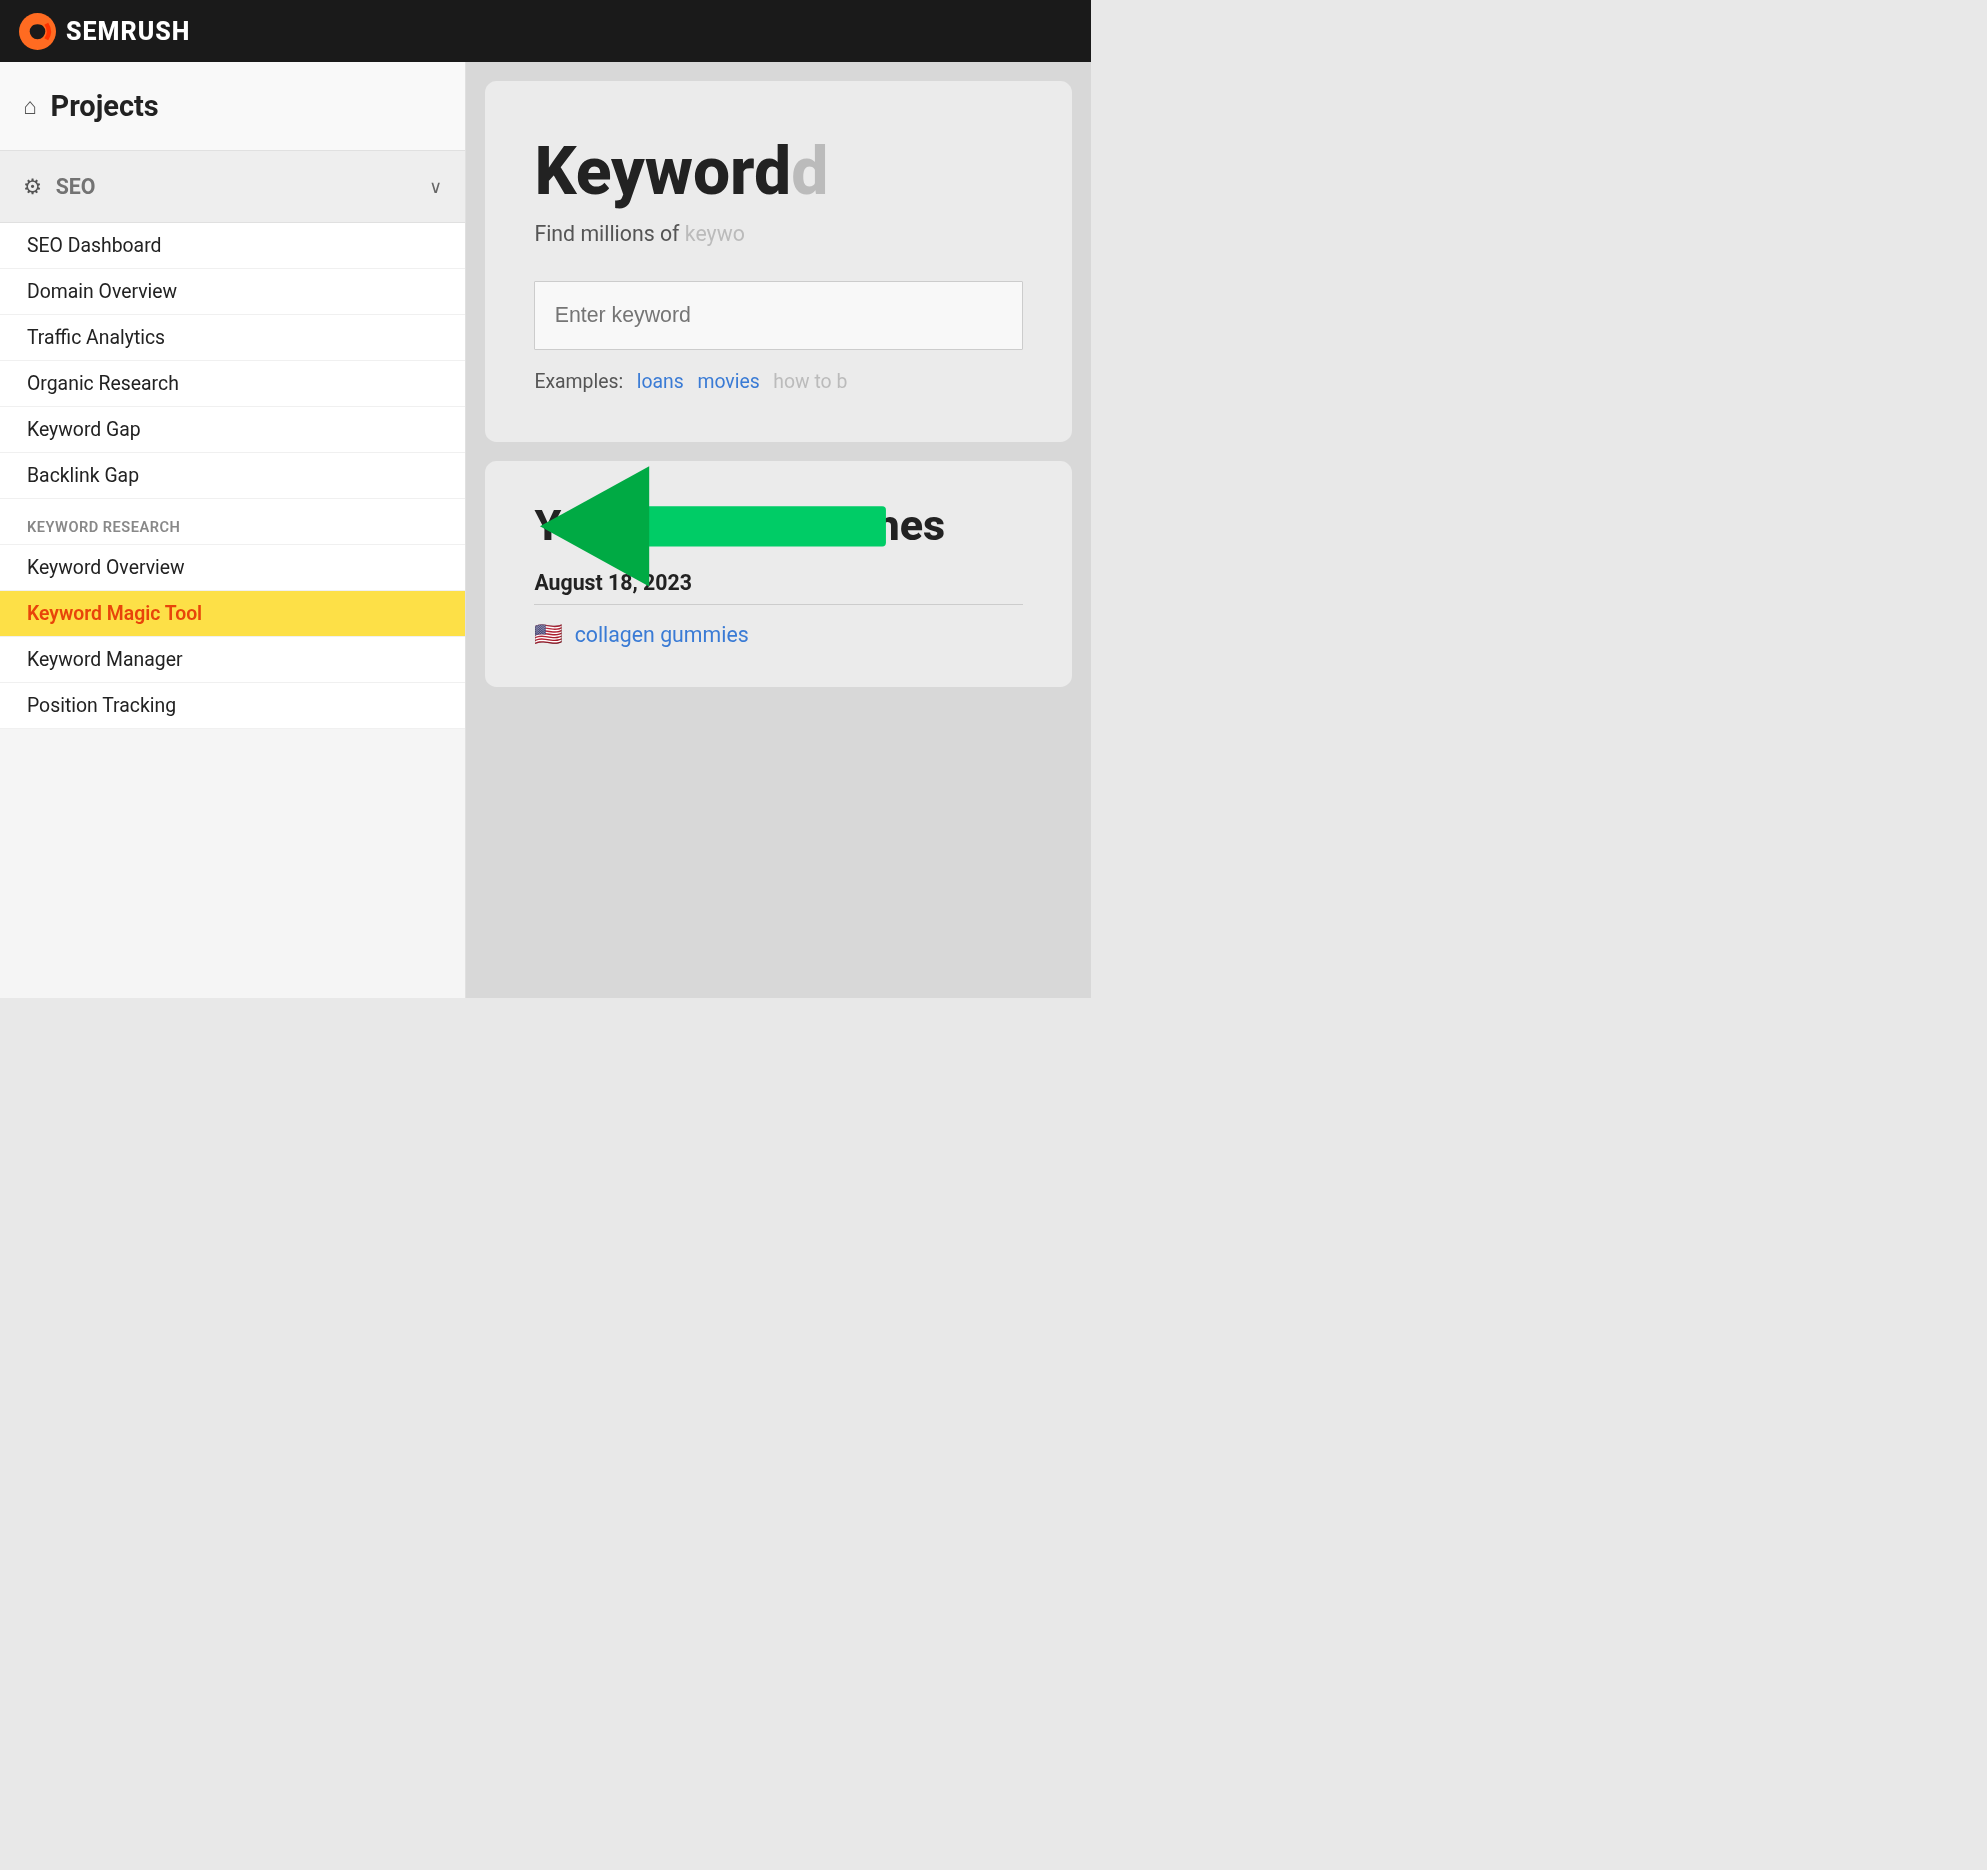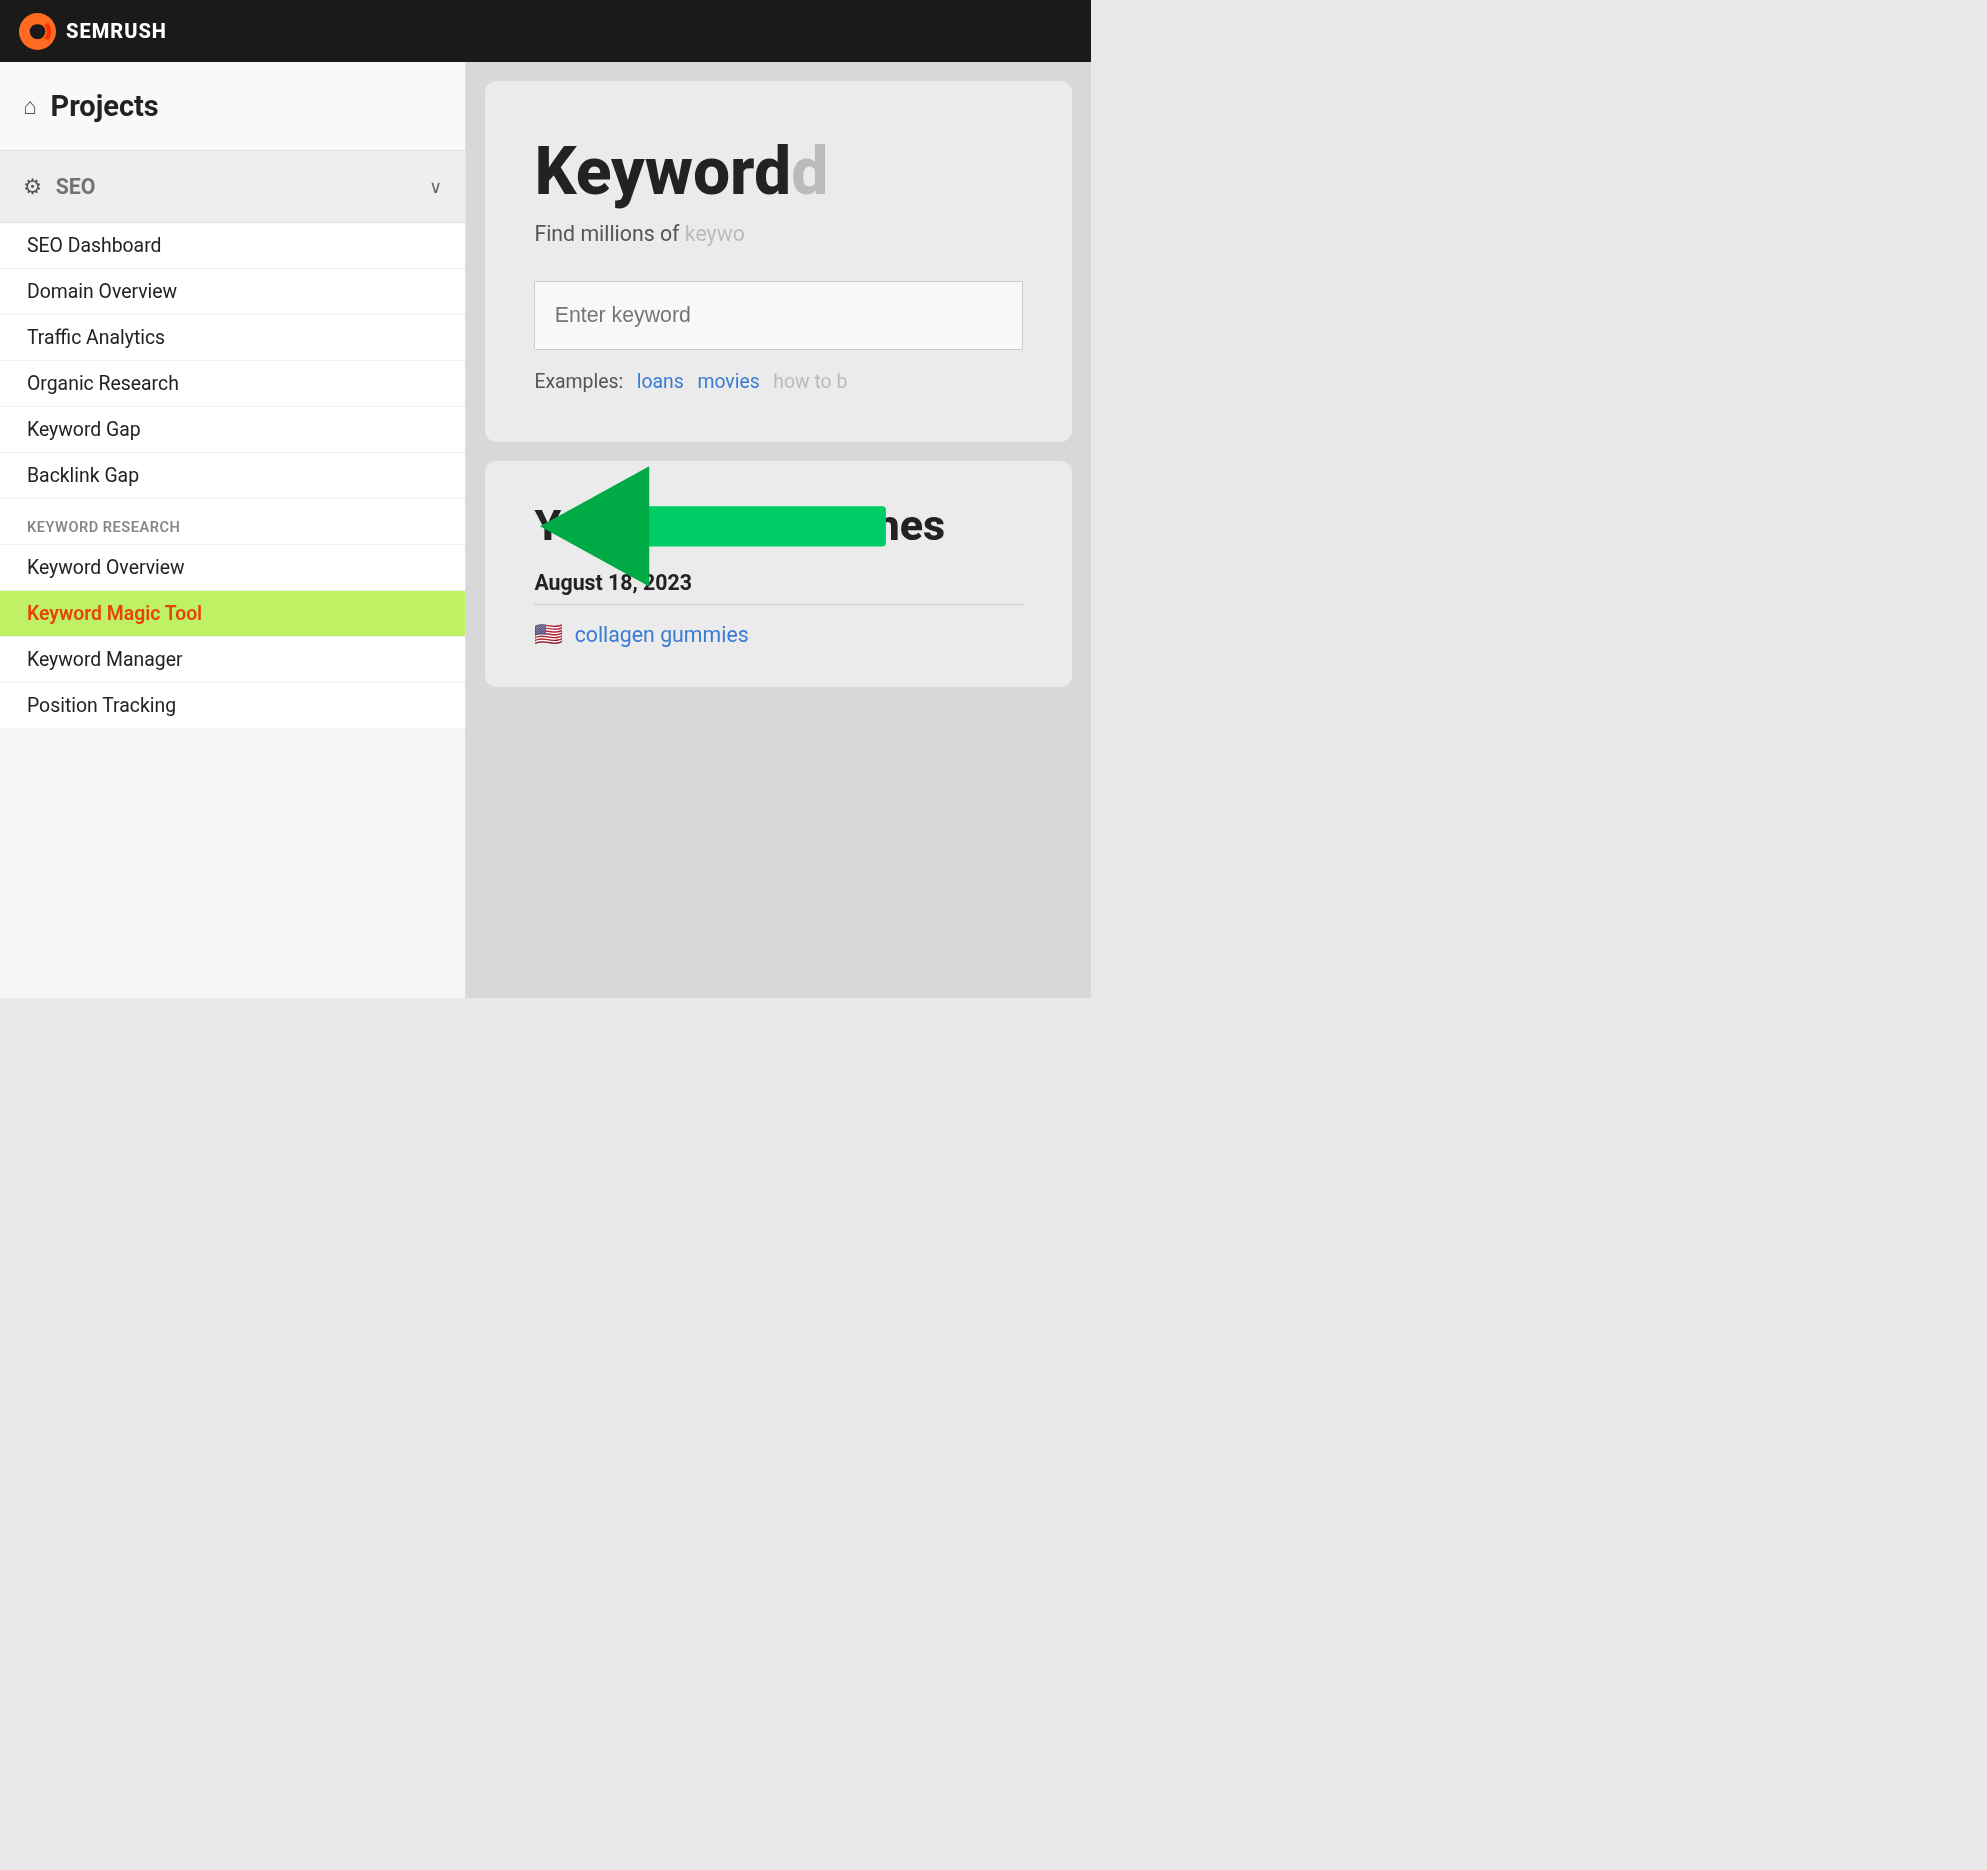--- a/index.html
+++ b/index.html
@@ -33,7 +33,7 @@
     }
     .logo-text {
       color: white;
-      font-size: 20px;
+      font-size: 25px;
       font-weight: 800;
       letter-spacing: 1px;
     }

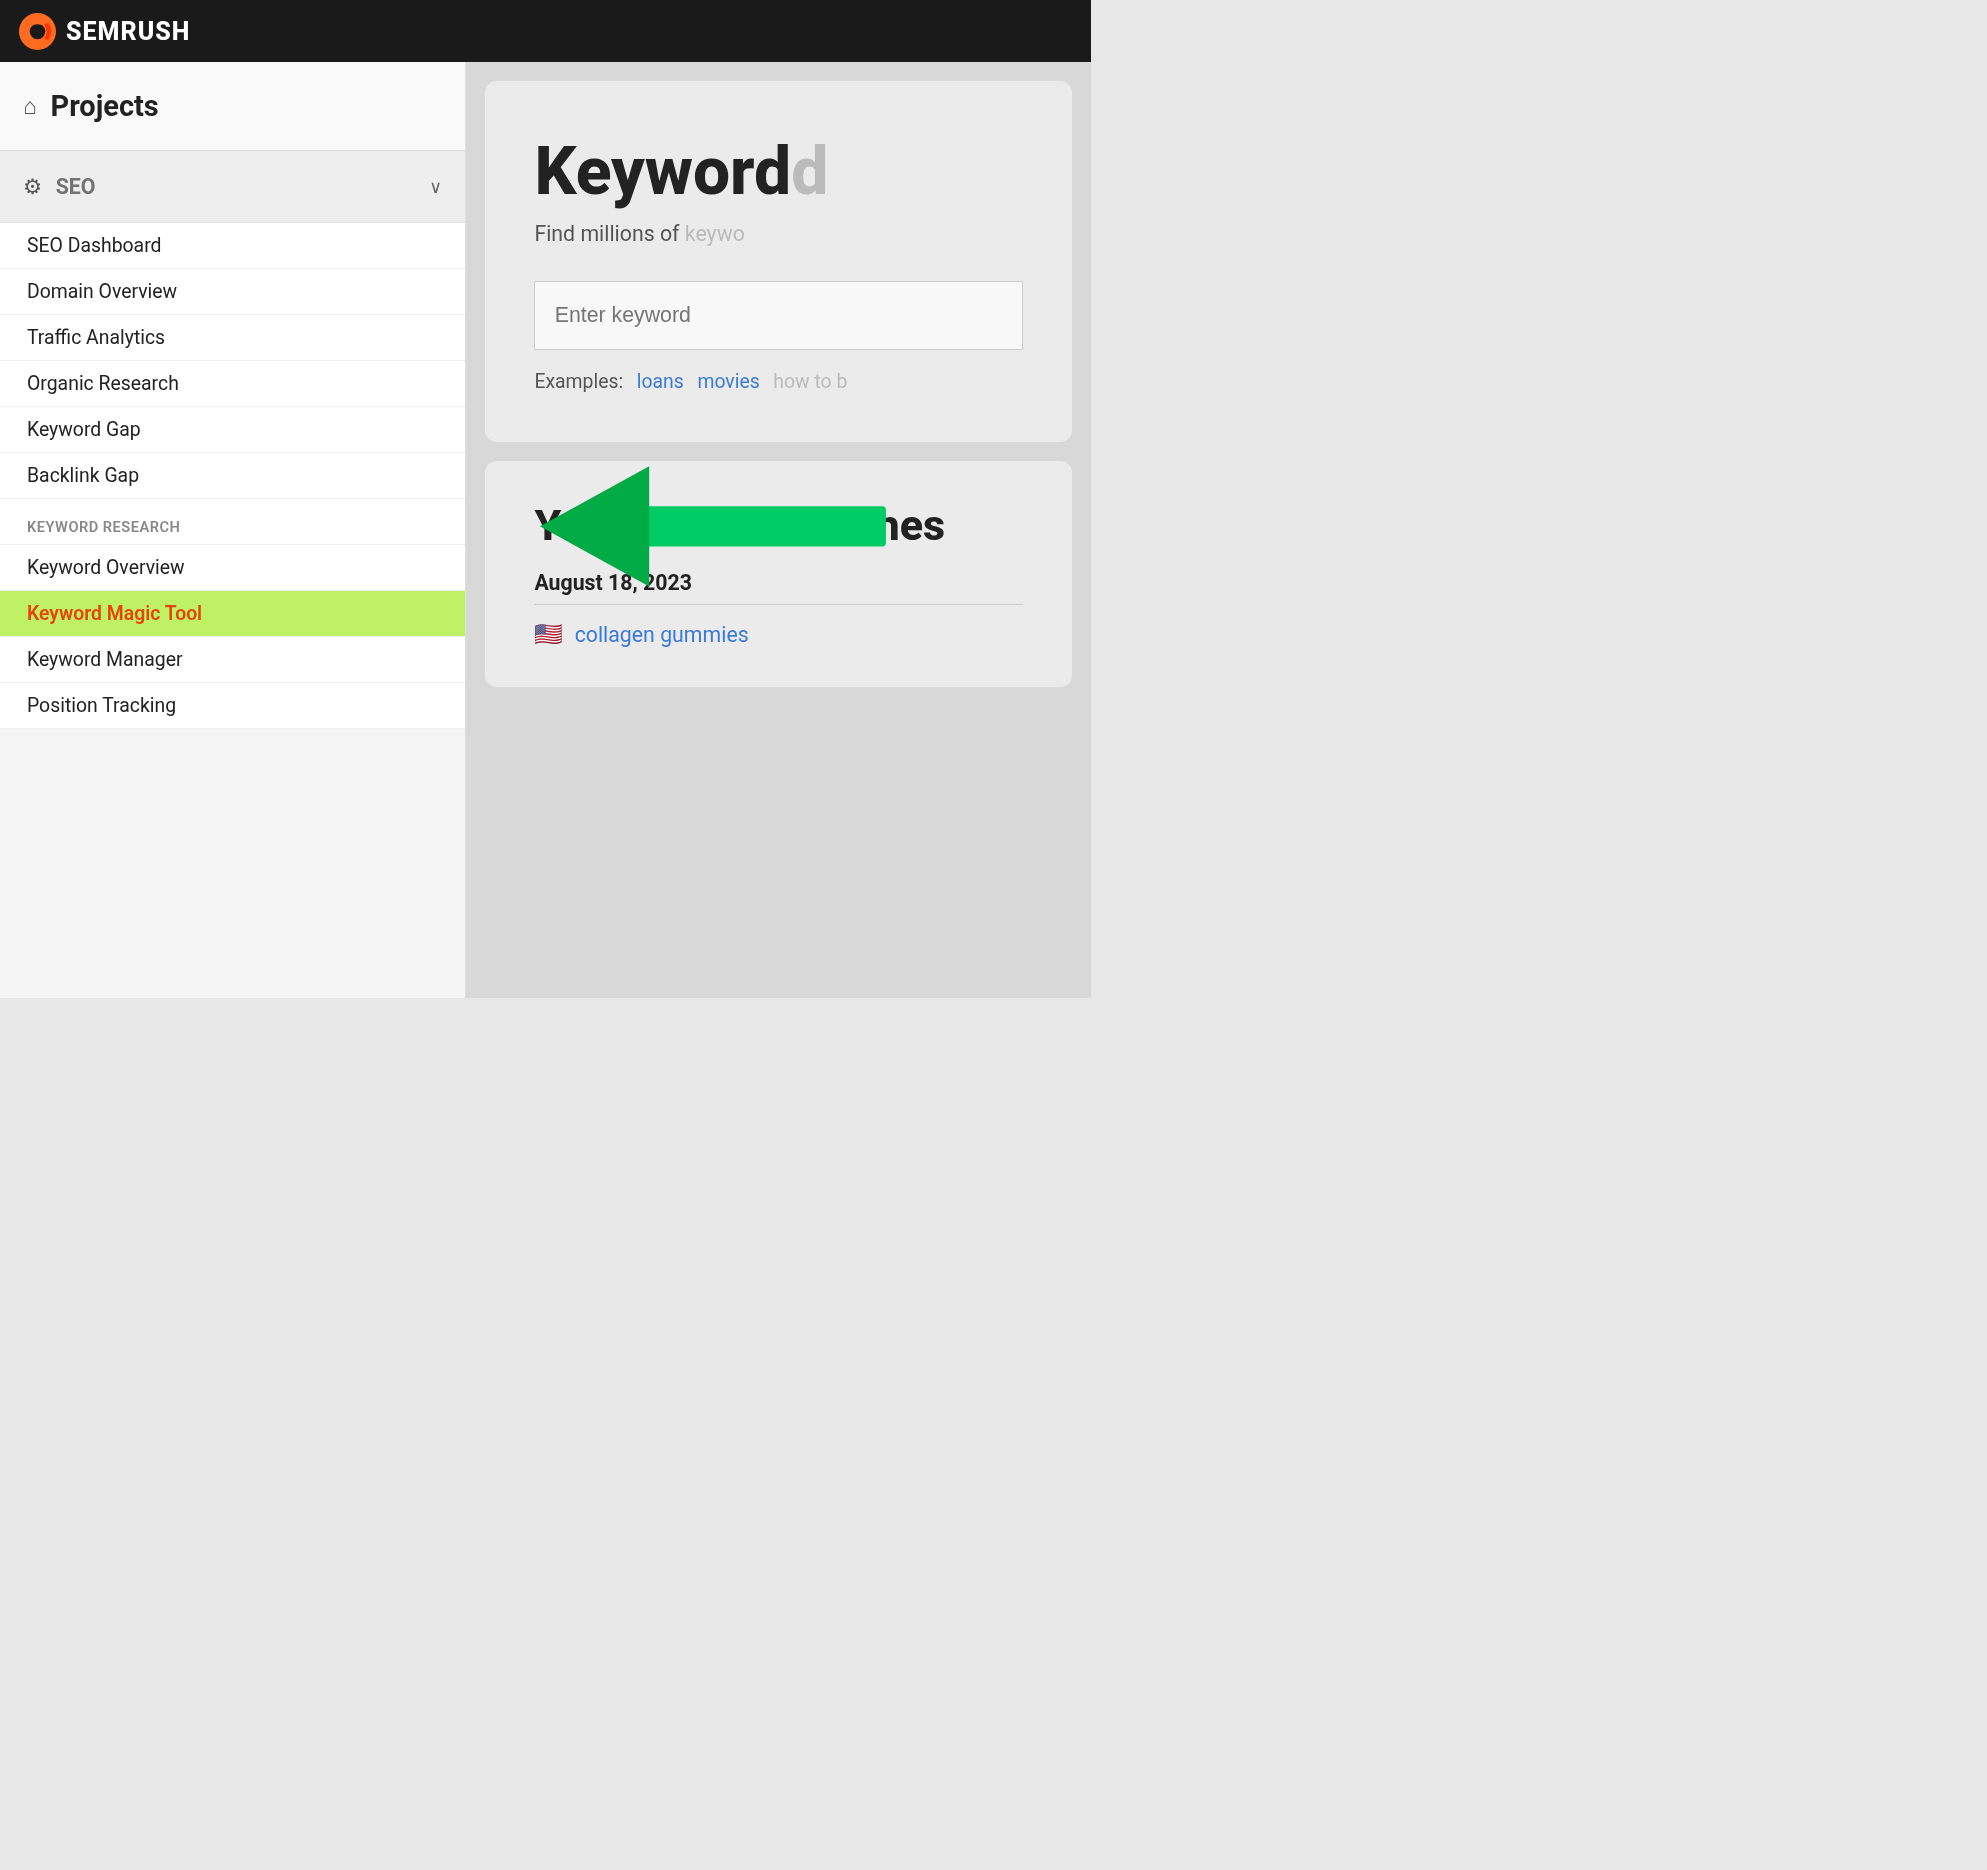--- a/index.html
+++ b/index.html
@@ -116,7 +116,7 @@
     }
 
     .sidebar-item-active {
-      background: #bef264;
+      background: #fde047;
       color: #e8440a;
       font-weight: 600;
       border-left: none;

